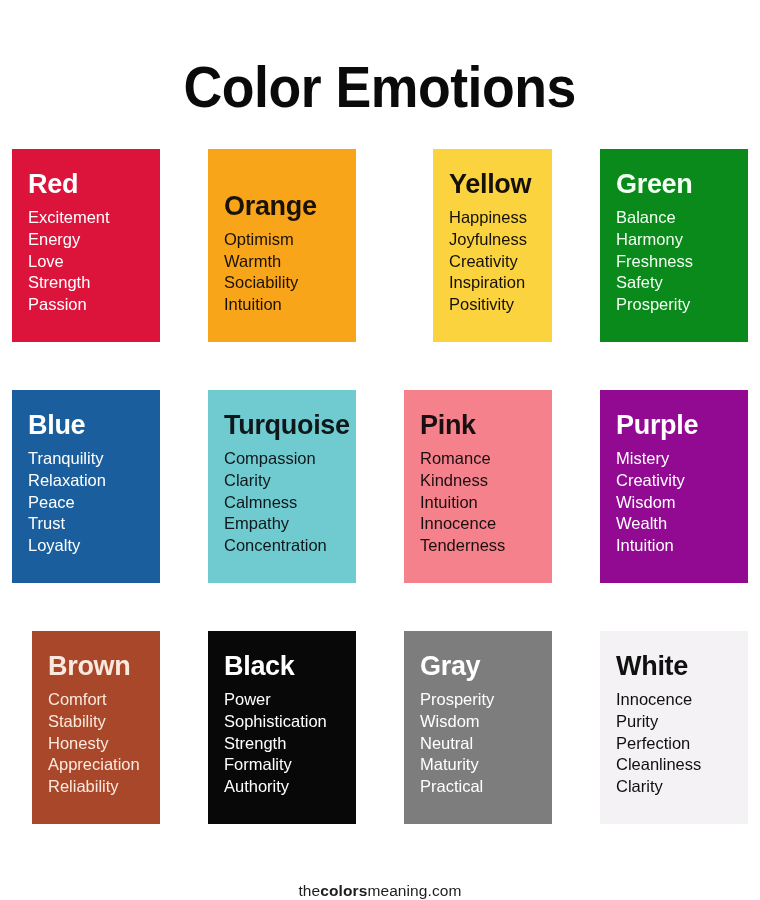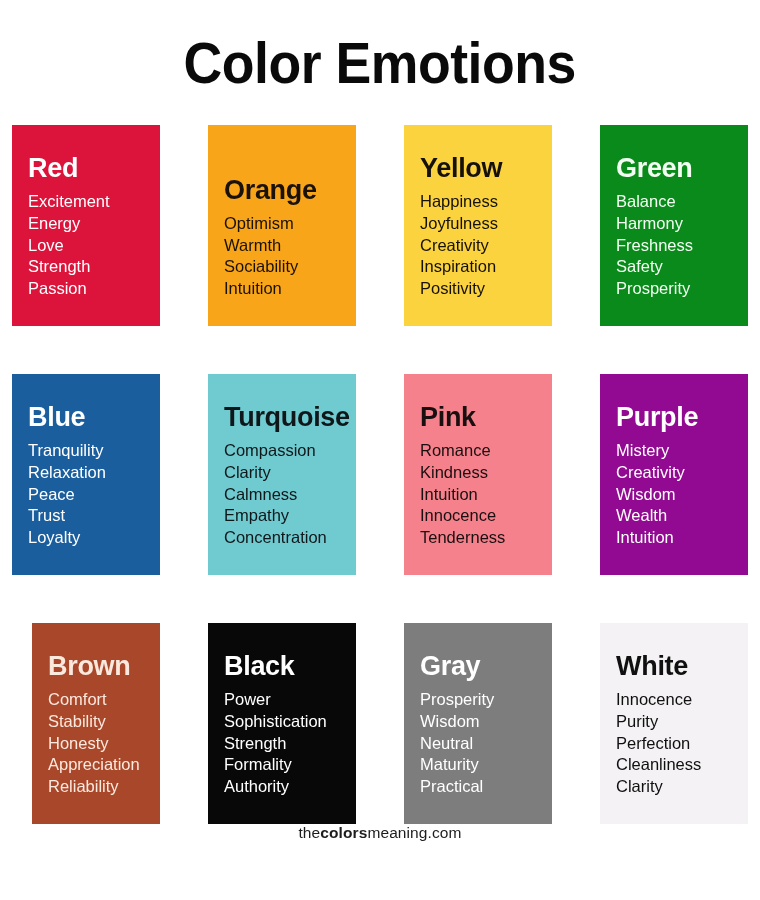--- a/index.html
+++ b/index.html
@@ -32,6 +32,7 @@
     align-items: center;
     justify-content: center;
     flex: 0 0 auto;
+    margin-top: 24px;
   }
 
   .page-title {

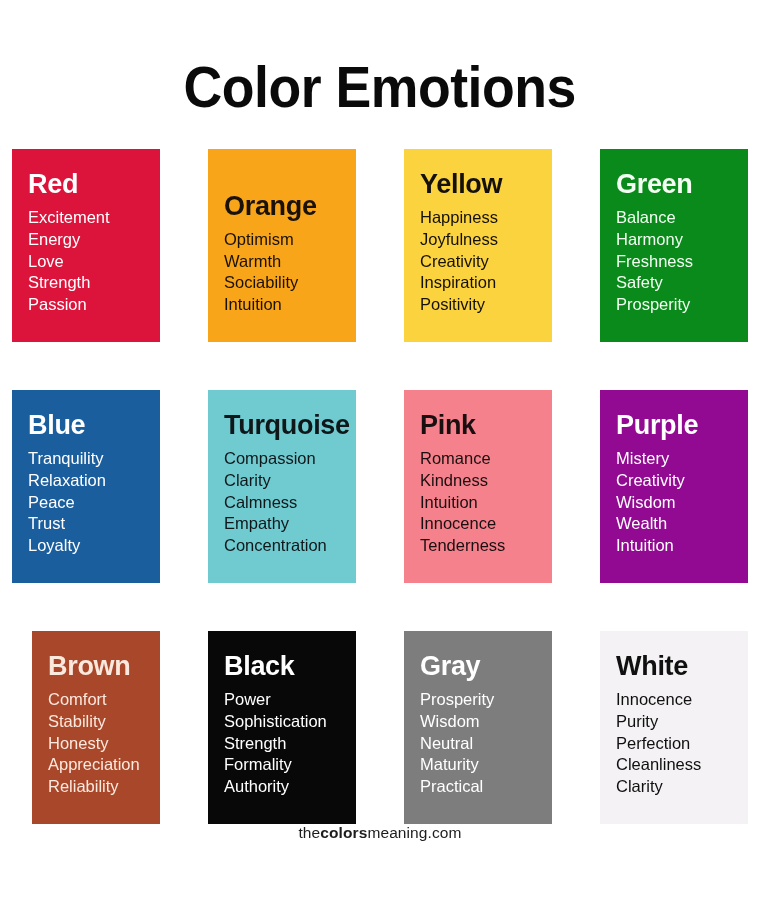--- a/index.html
+++ b/index.html
@@ -90,7 +90,7 @@
   
   .c-red       { background: #dc143c; color: #ffffff; }
   .c-orange    { background: #f9a51a; color: #1a1208; }
-  .c-yellow    { background: #fbd councils; }
+  .c-yellow    { background: #fbd councils; margin-left: 29px; }
   .c-yellow    { background: #fbd33f; color: #15110a; }
   .c-green     { background: #0a8a1a; color: #f2fff2; }
   .c-blue      { background: #1b5e9e; color: #ffffff; }

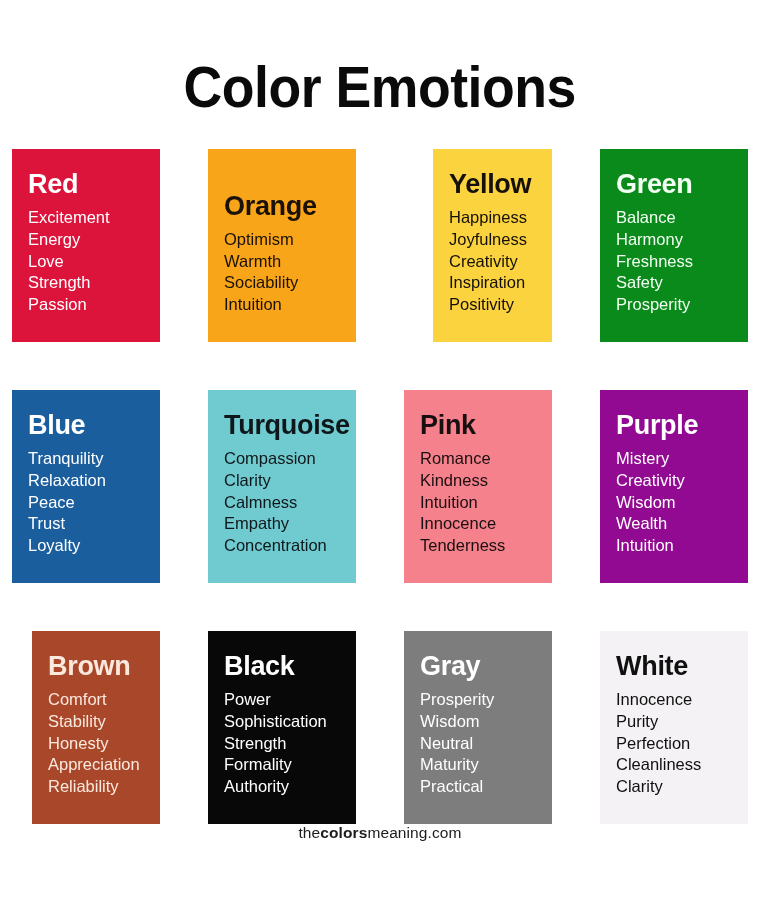--- a/index.html
+++ b/index.html
@@ -107,7 +107,7 @@
     flex: 0 0 auto;
     height: 76px;
     display: flex;
-    align-items: flex-start;
+    align-items: flex-end;
     justify-content: center;
   }
 

